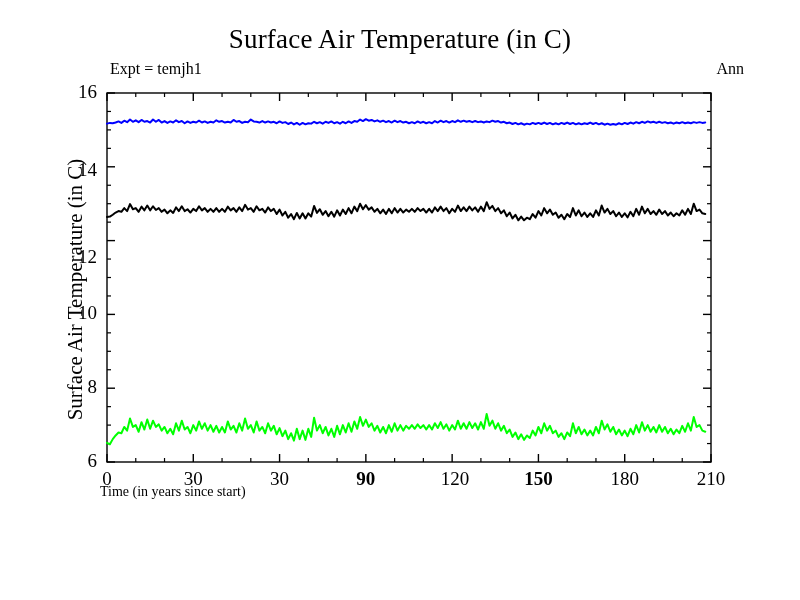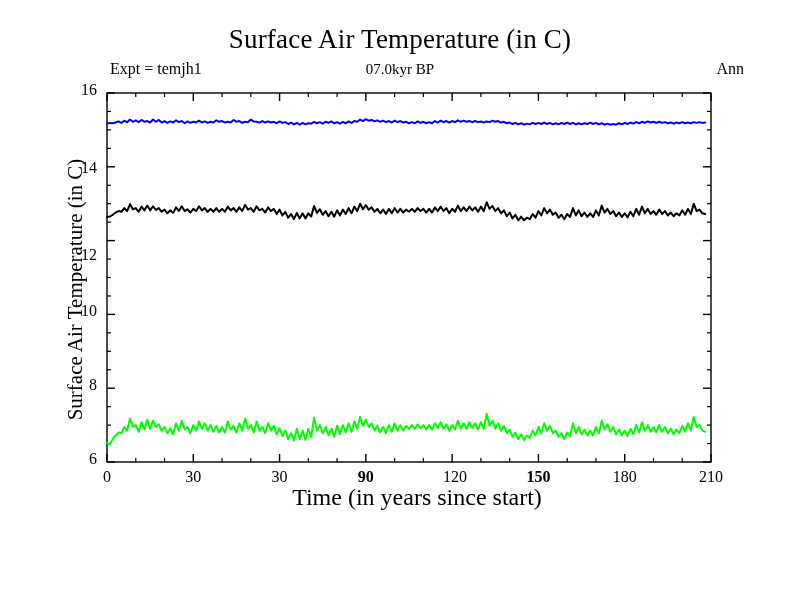--- a/index.html
+++ b/index.html
@@ -88,7 +88,6 @@
 <div id="figure">
 
   <div class="txt" id="chart-title">Surface Air Temperature (in C)</div>
-  <div class="txt" id="chart-subtitle">07.0kyr BP</div>
   <div class="txt" id="expt-label">Expt = temjh1</div>
   <div class="txt" id="season-label">Ann</div>
 

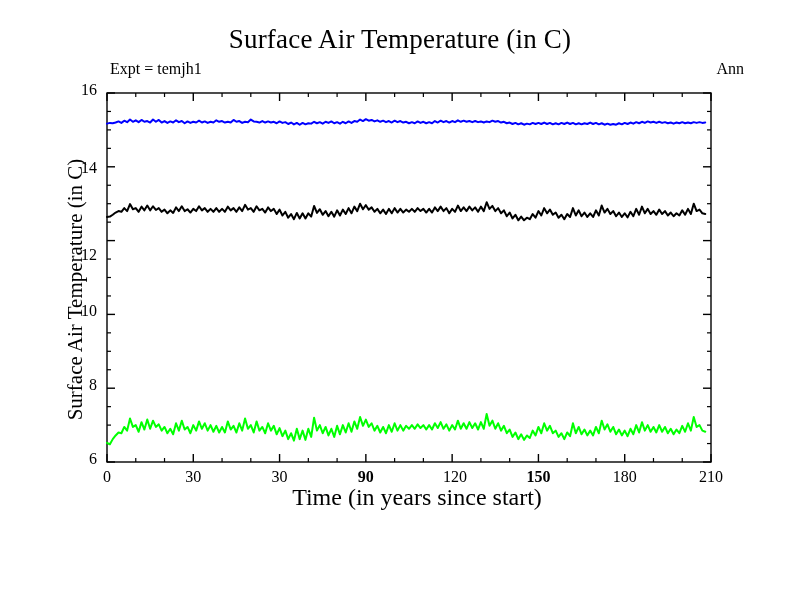--- a/index.html
+++ b/index.html
@@ -61,7 +61,7 @@
   }
   .tick-text {
     position: absolute;
-    font-size: 16px;
+    font-size: 19px;
     white-space: pre;
   }
   .xtick-text { text-align: center; width: 60px; }

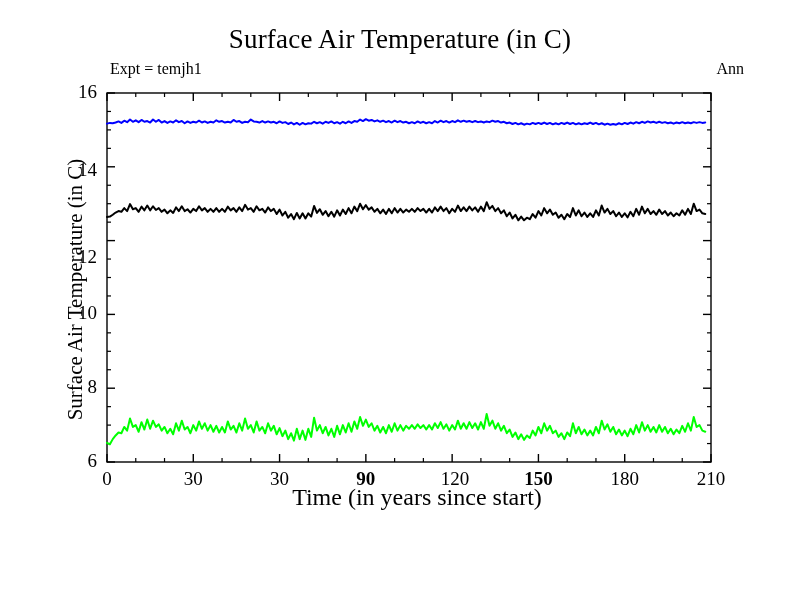--- a/index.html
+++ b/index.html
@@ -45,10 +45,9 @@
     font-size: 16px;
   }
   #xaxis-label {
-    left: 115px; top: 484px;
+    left: 100px; top: 484px;
     width: 604px;
-    text-align: center;
-    font-size: 24px;
+    font-size: 14px;
   }
   #yaxis-label {
     left: -125px;

